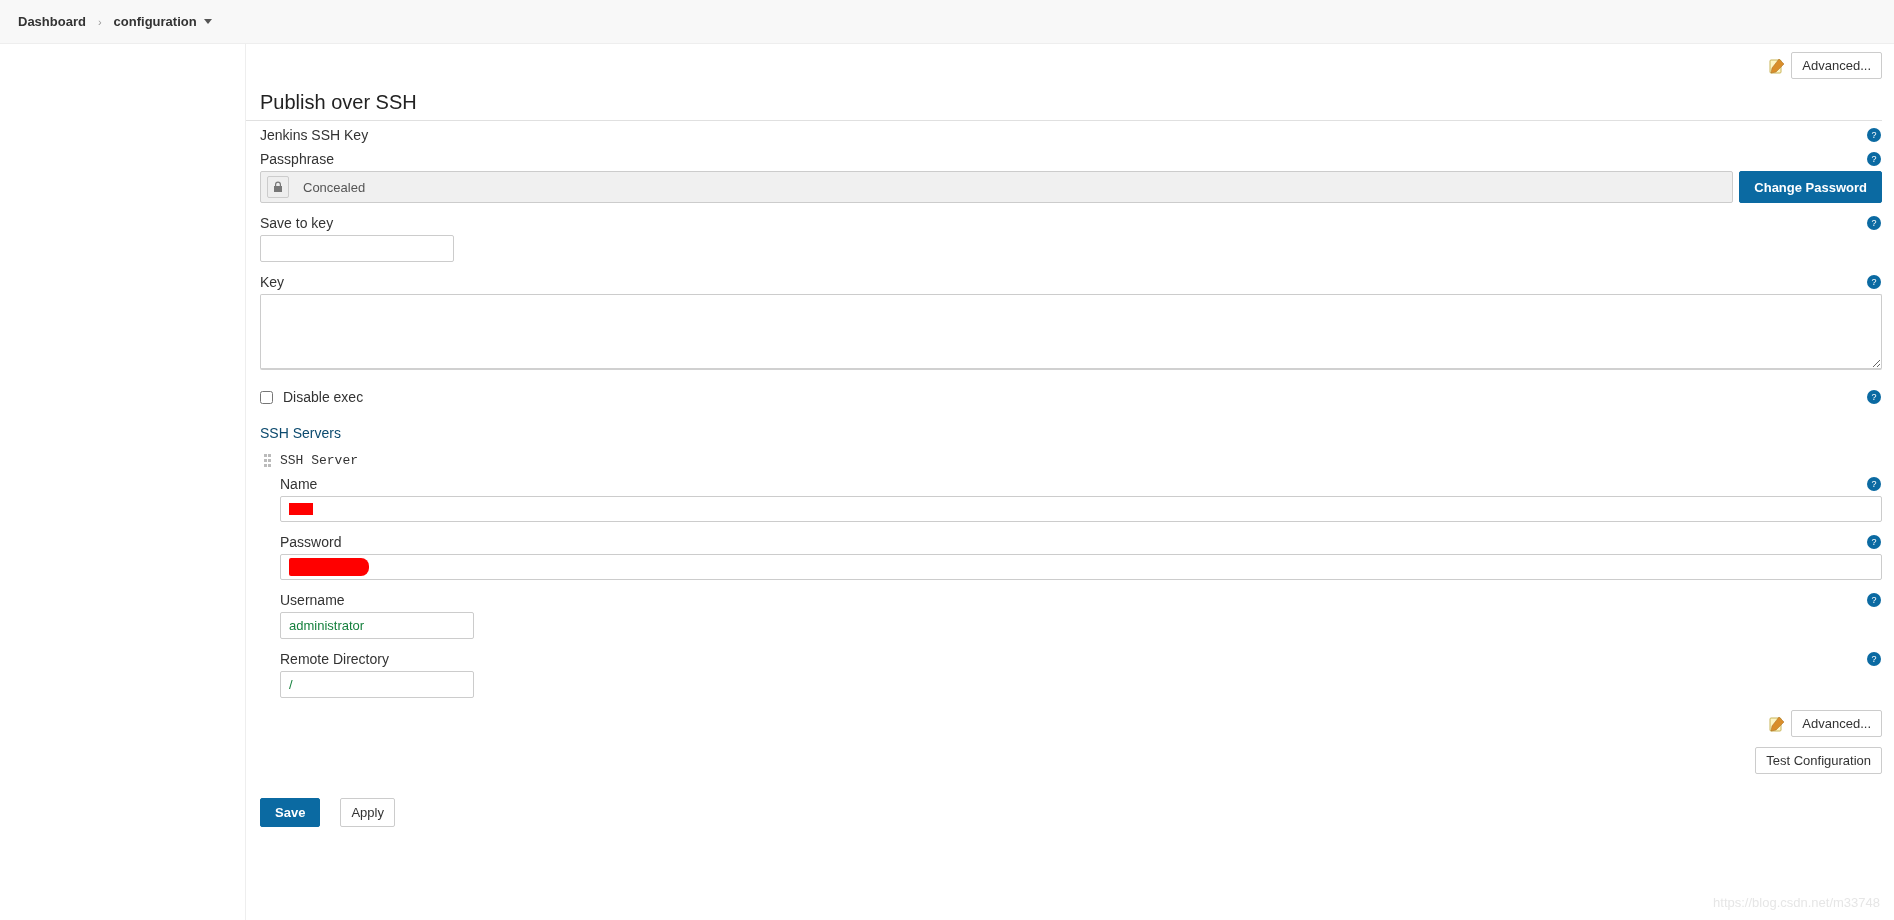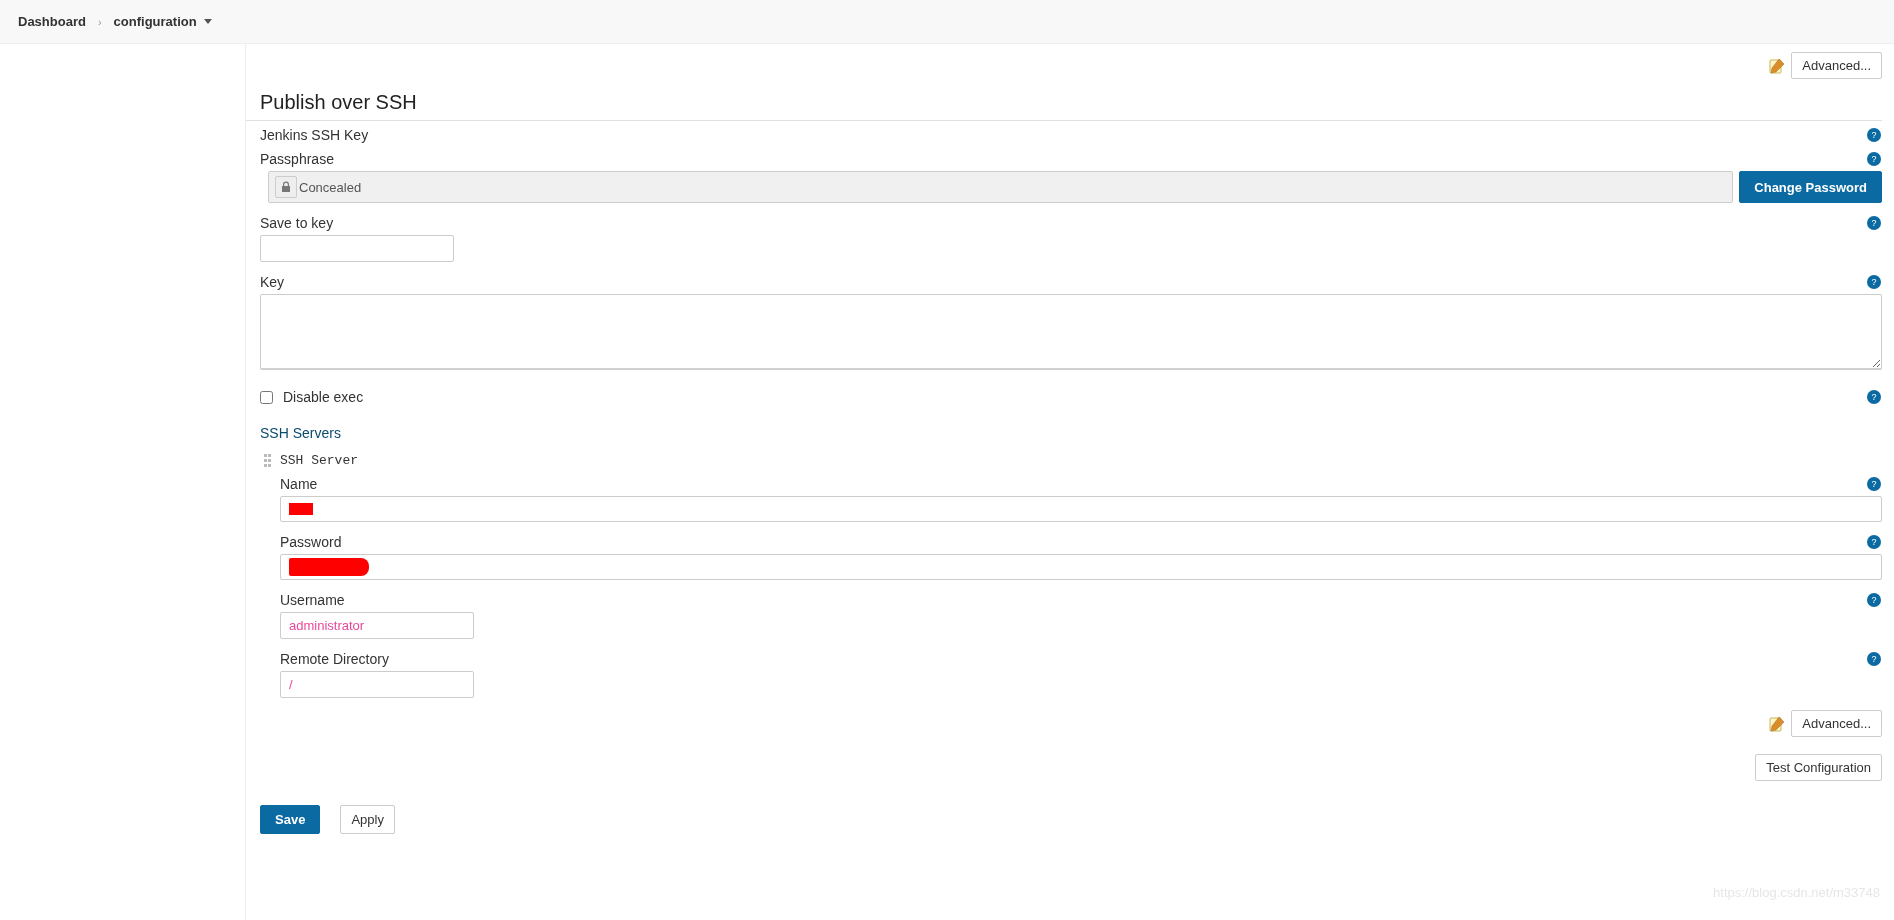--- a/index.html
+++ b/index.html
@@ -103,10 +103,9 @@
     }
     .input-wide.readonly-concealed {
       background: #f0f0f0;
-      display: flex; align-items: center; gap: 2px;
+      display: flex; align-items: center; gap: 14px;
       color: #555;
       padding: 4px 6px;
-      margin-left: 8px;
     }
     .lock-box {
       width: 22px; height: 22px; border: 1px solid #ccc;

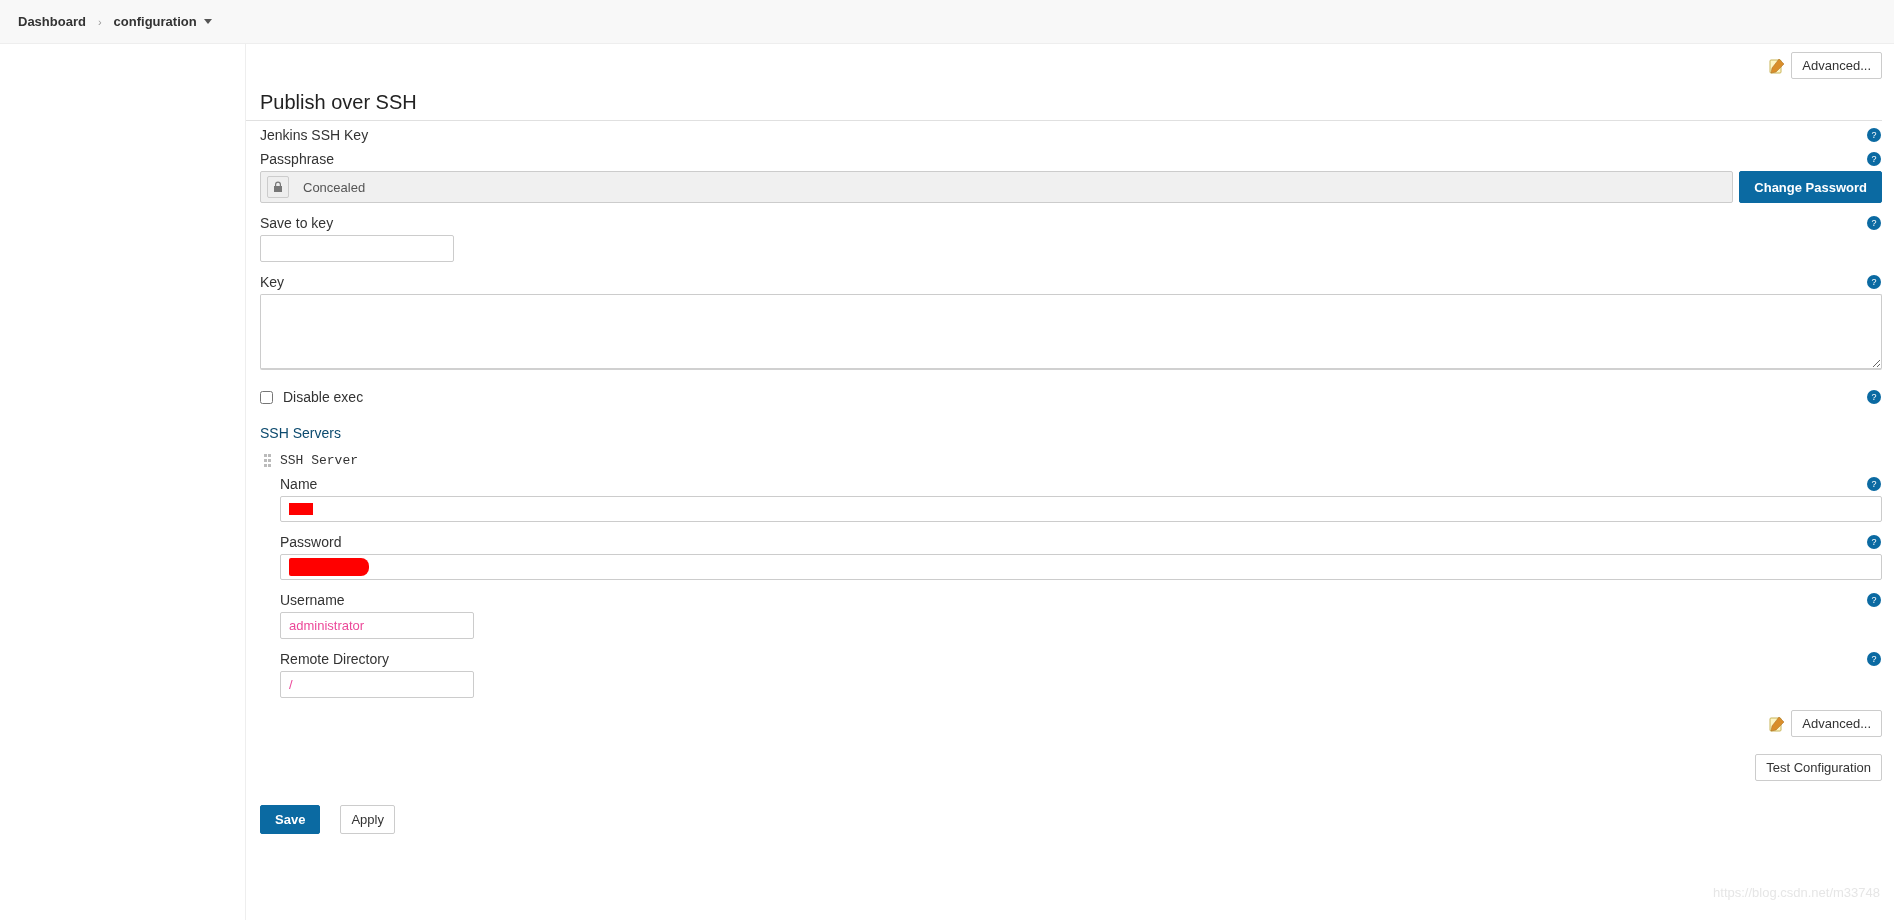--- a/index.html
+++ b/index.html
@@ -97,7 +97,7 @@
       border: 1px solid #ccc;
       padding: 5px 8px;
       font-size: 13px;
-      color: #ec4899;
+      color: #15803d;
       background: #fff;
       border-radius: 2px;
     }

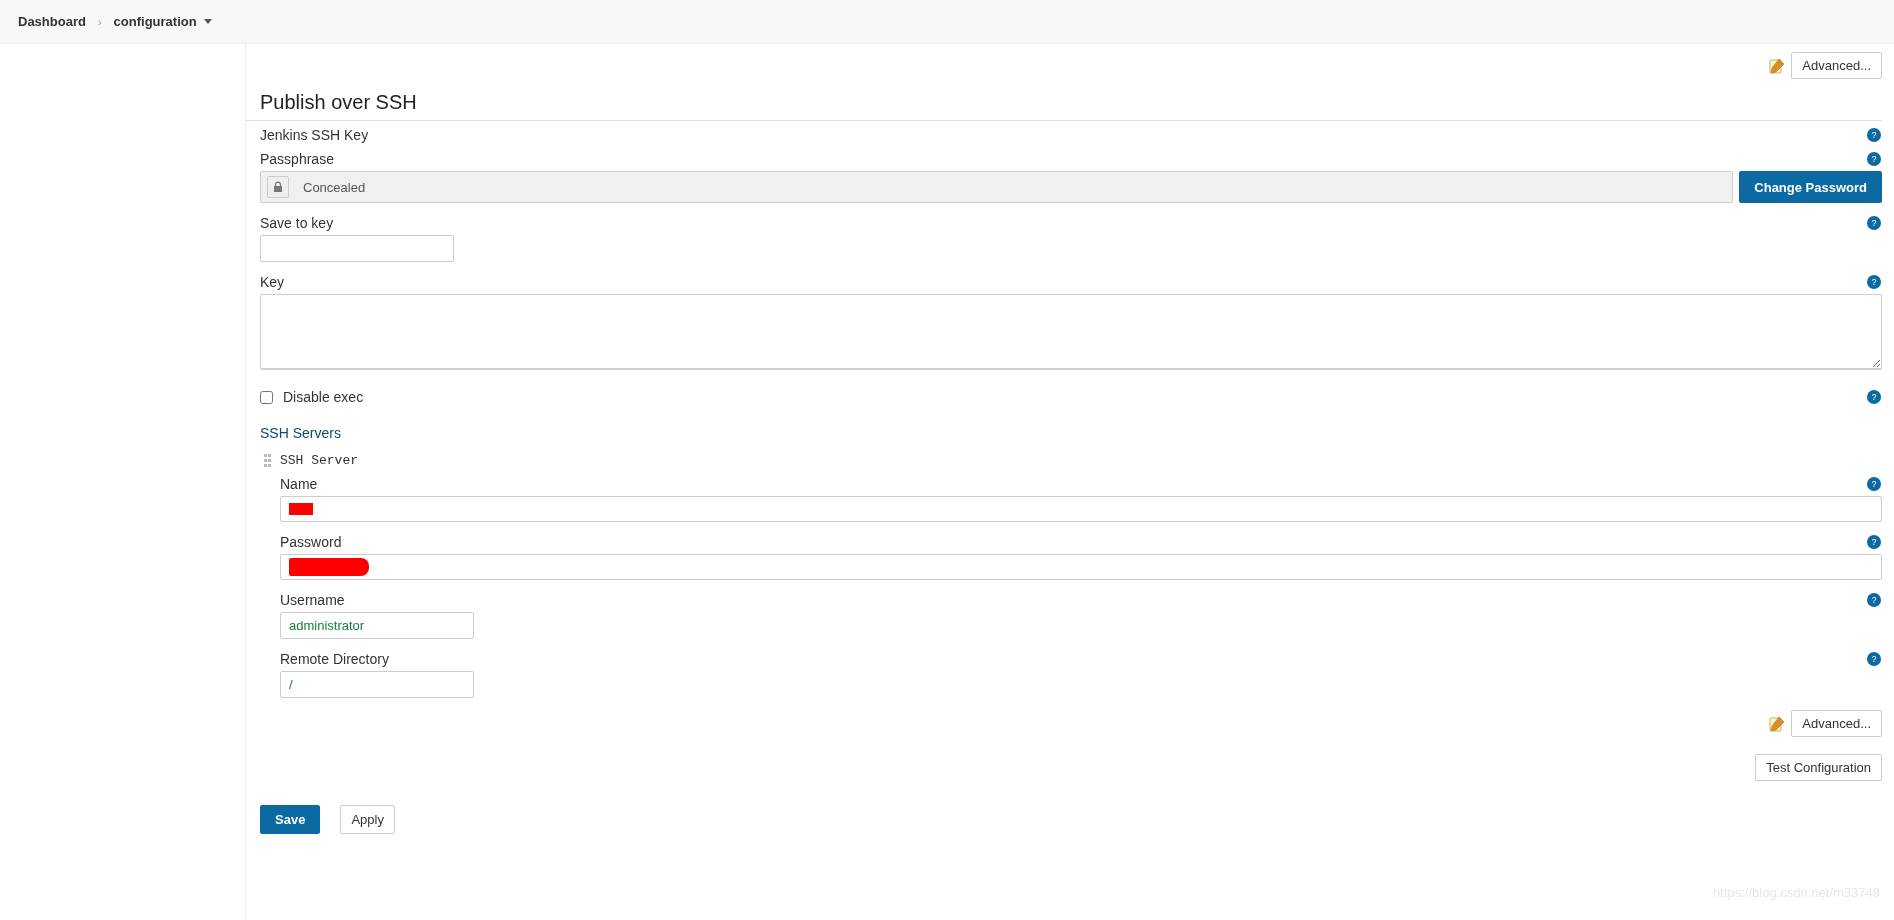--- a/index.html
+++ b/index.html
@@ -341,7 +341,7 @@
       </span>
       <button class="btn">Advanced...</button>
     </div>
-    <div class="top-right-actions" style="padding-top:0;margin-top:7px;">
+    <div class="top-right-actions" style="padding-top:0;">
       <button class="btn">Test Configuration</button>
     </div>
 

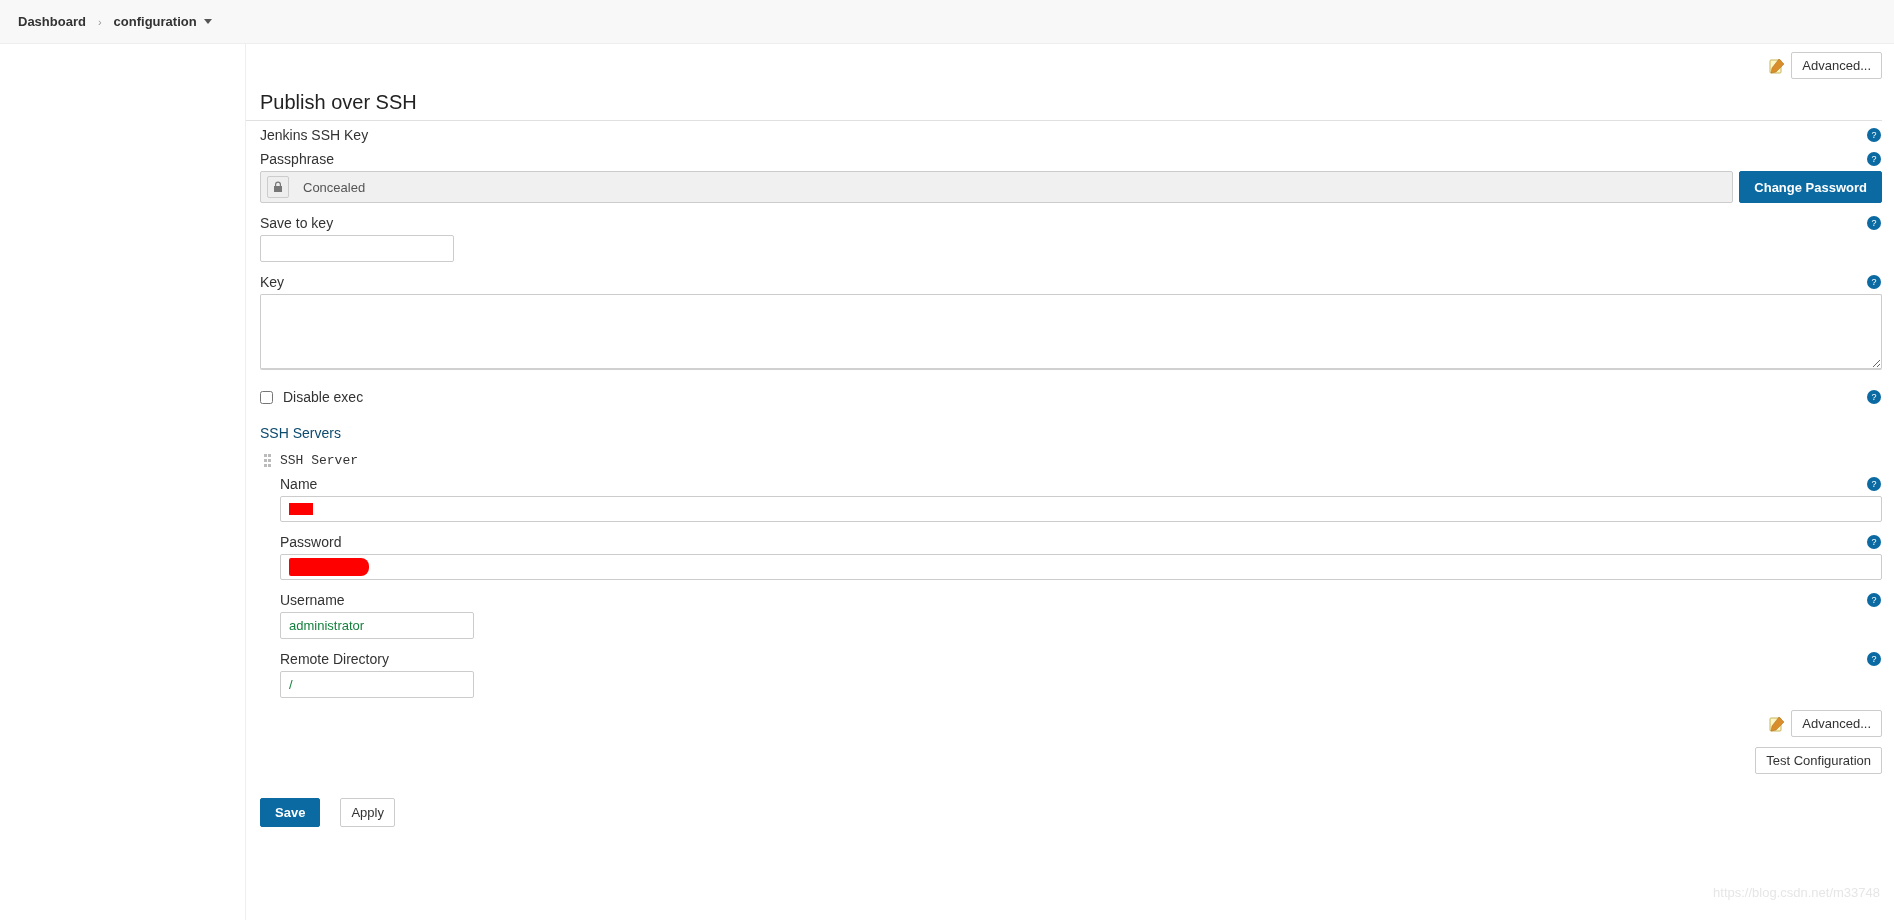--- a/index.html
+++ b/index.html
@@ -151,7 +151,7 @@
     }
     .watermark {
       position: absolute;
-      right: 14px; bottom: 44px;
+      right: 14px; bottom: 34px;
       color: #e6e6e6; font-size: 13px;
       pointer-events: none;
     }

